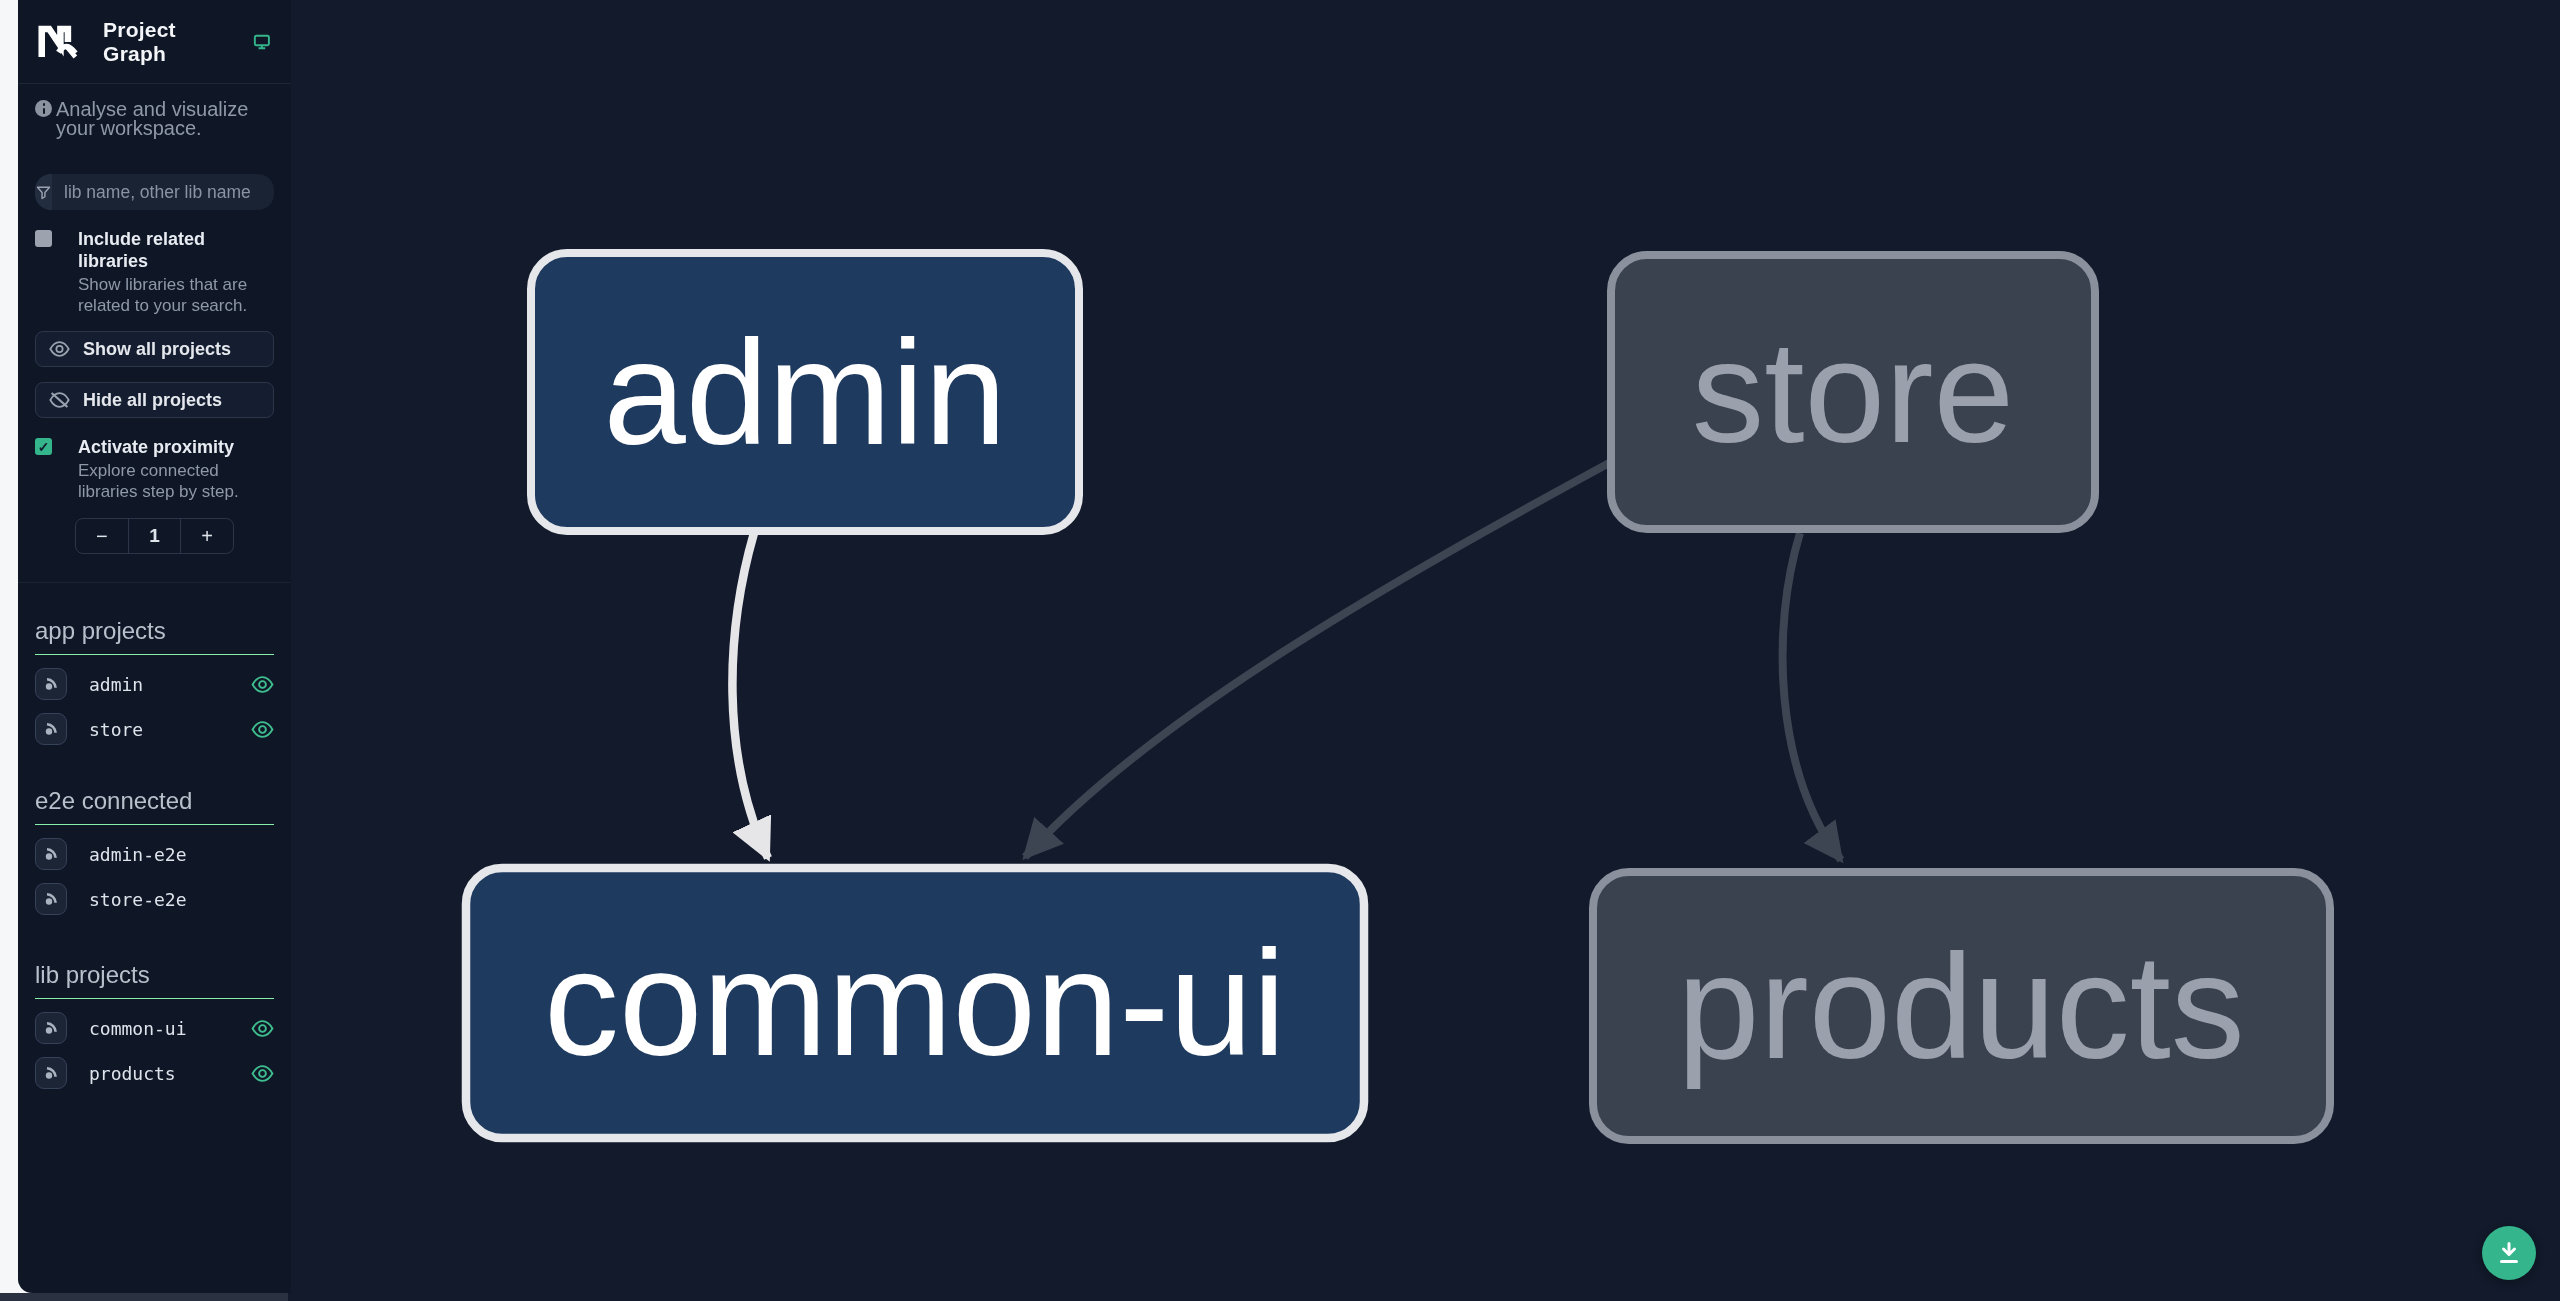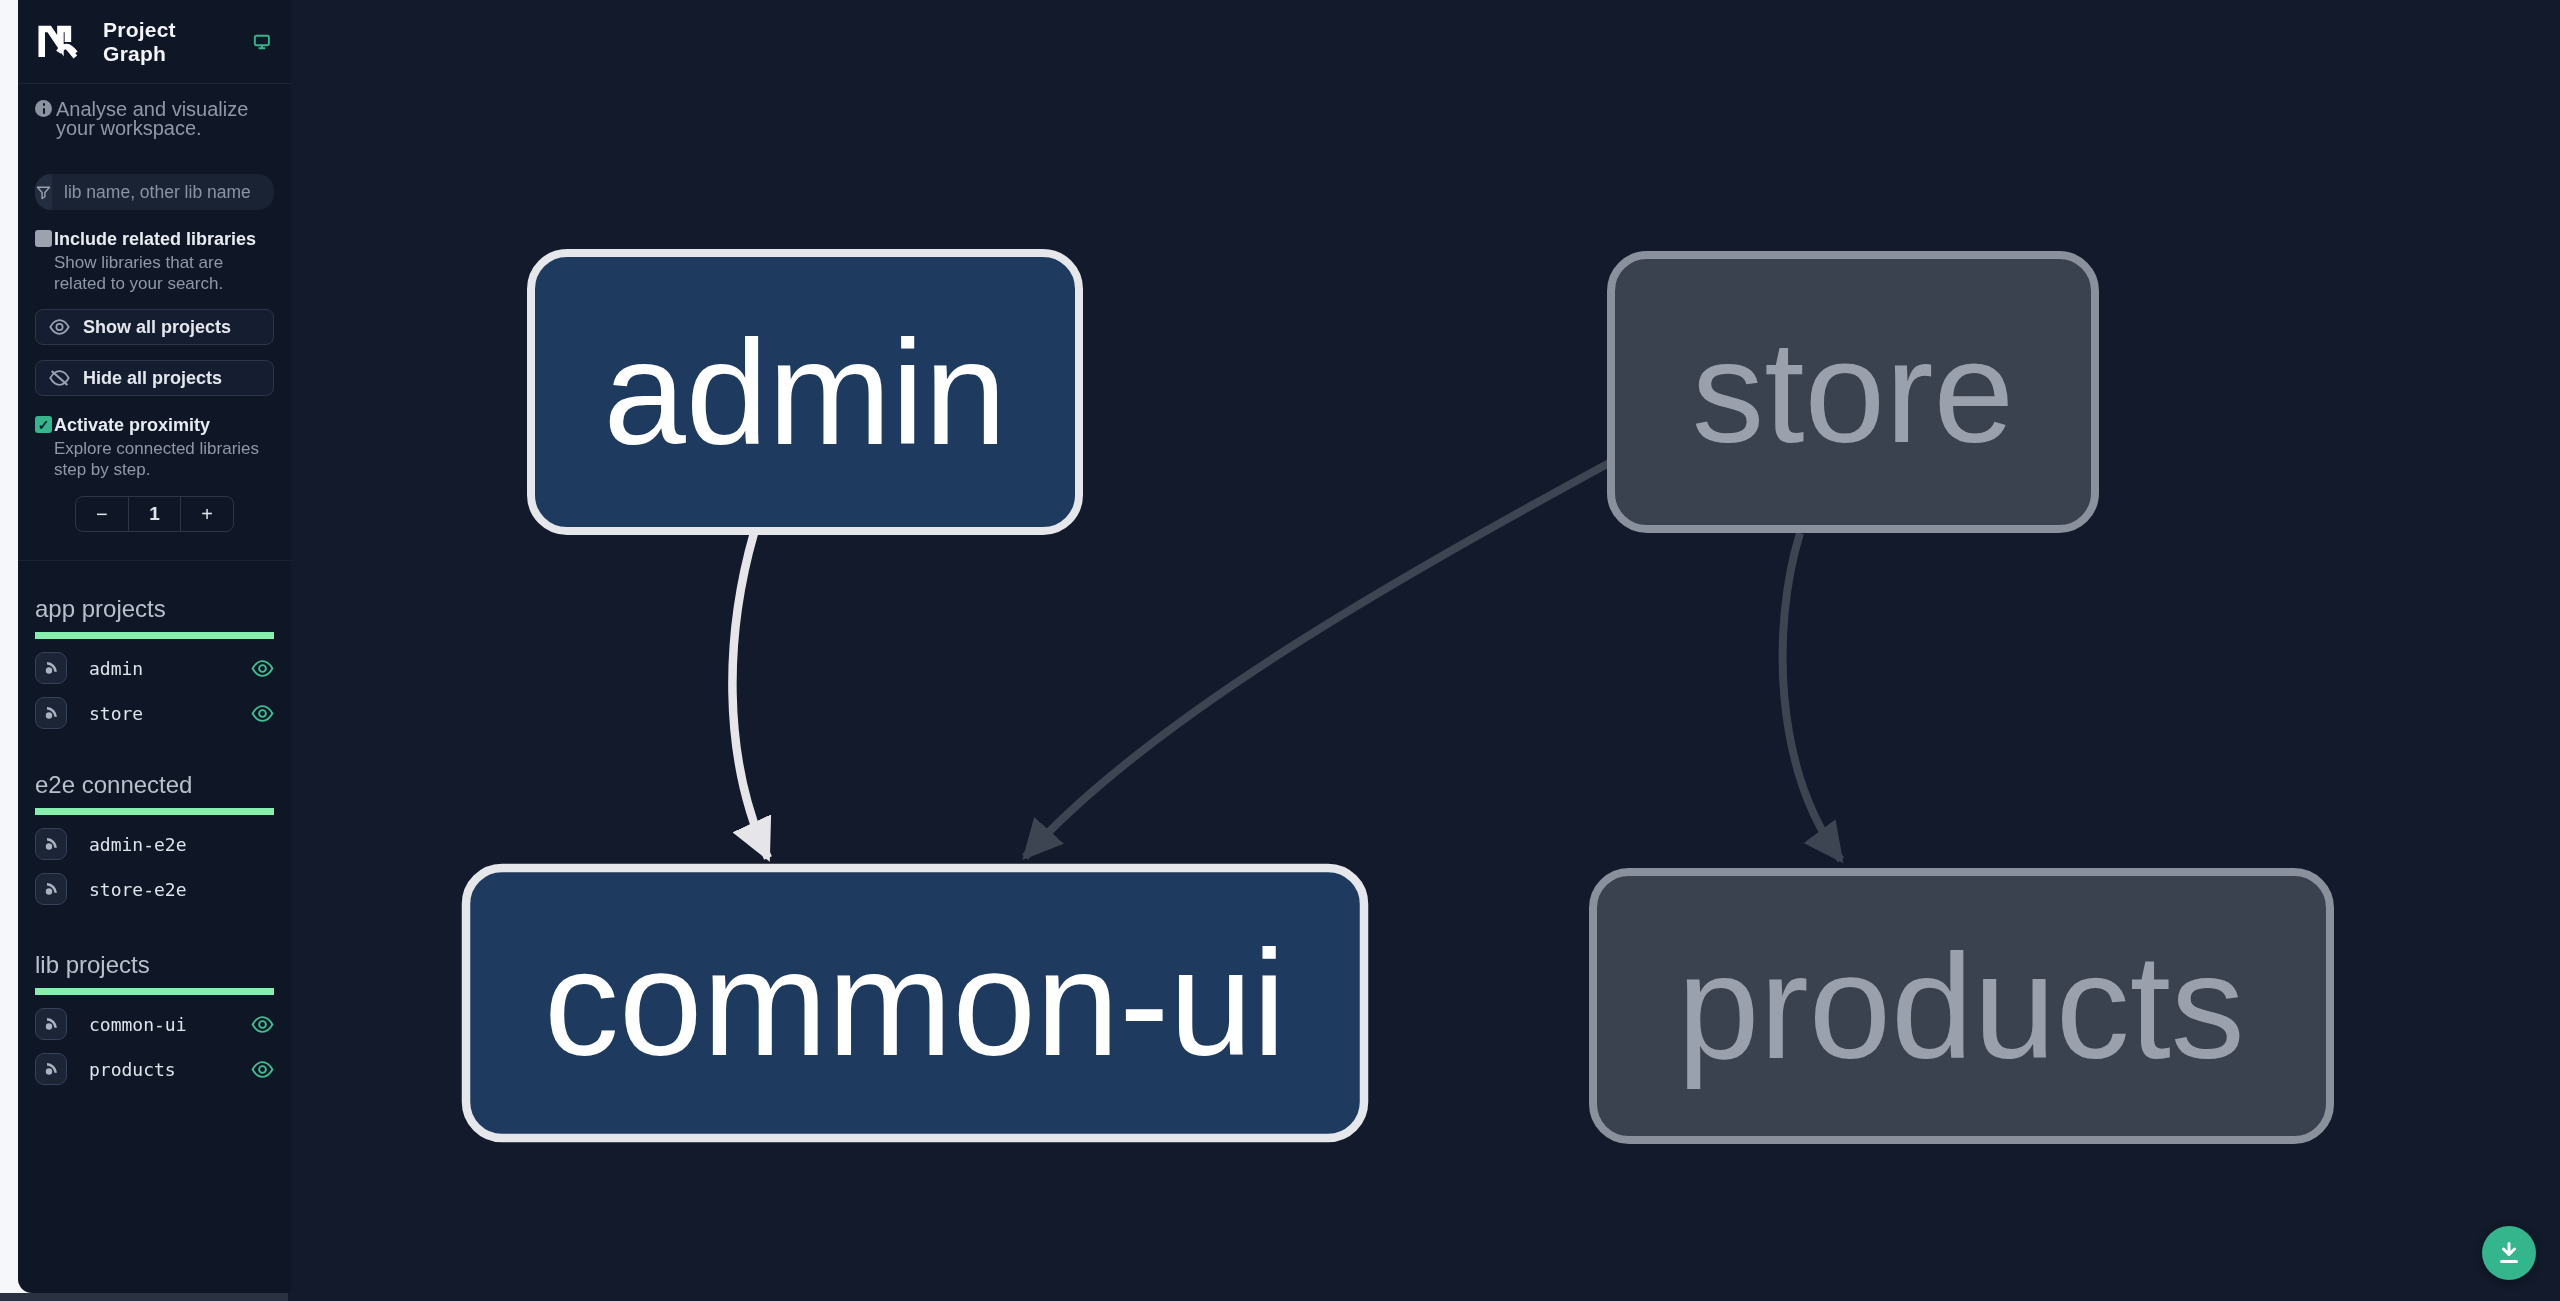--- a/index.html
+++ b/index.html
@@ -29,7 +29,7 @@
                 font-family:"Liberation Sans",sans-serif;}
   .search input::placeholder{color:#8a93a3;}
 
-  .toggle{display:grid;grid-template-columns:17px 1fr;column-gap:2px;margin:18px 17px 0;}
+  .toggle{display:grid;grid-template-columns:17px 1fr;column-gap:26px;margin:18px 17px 0;}
   .cbox{width:17px;height:17px;border-radius:3px;margin-top:2px;}
   .cbox.gray{background:#9ca3af;}
   .cbox.white{background:#ffffff;}

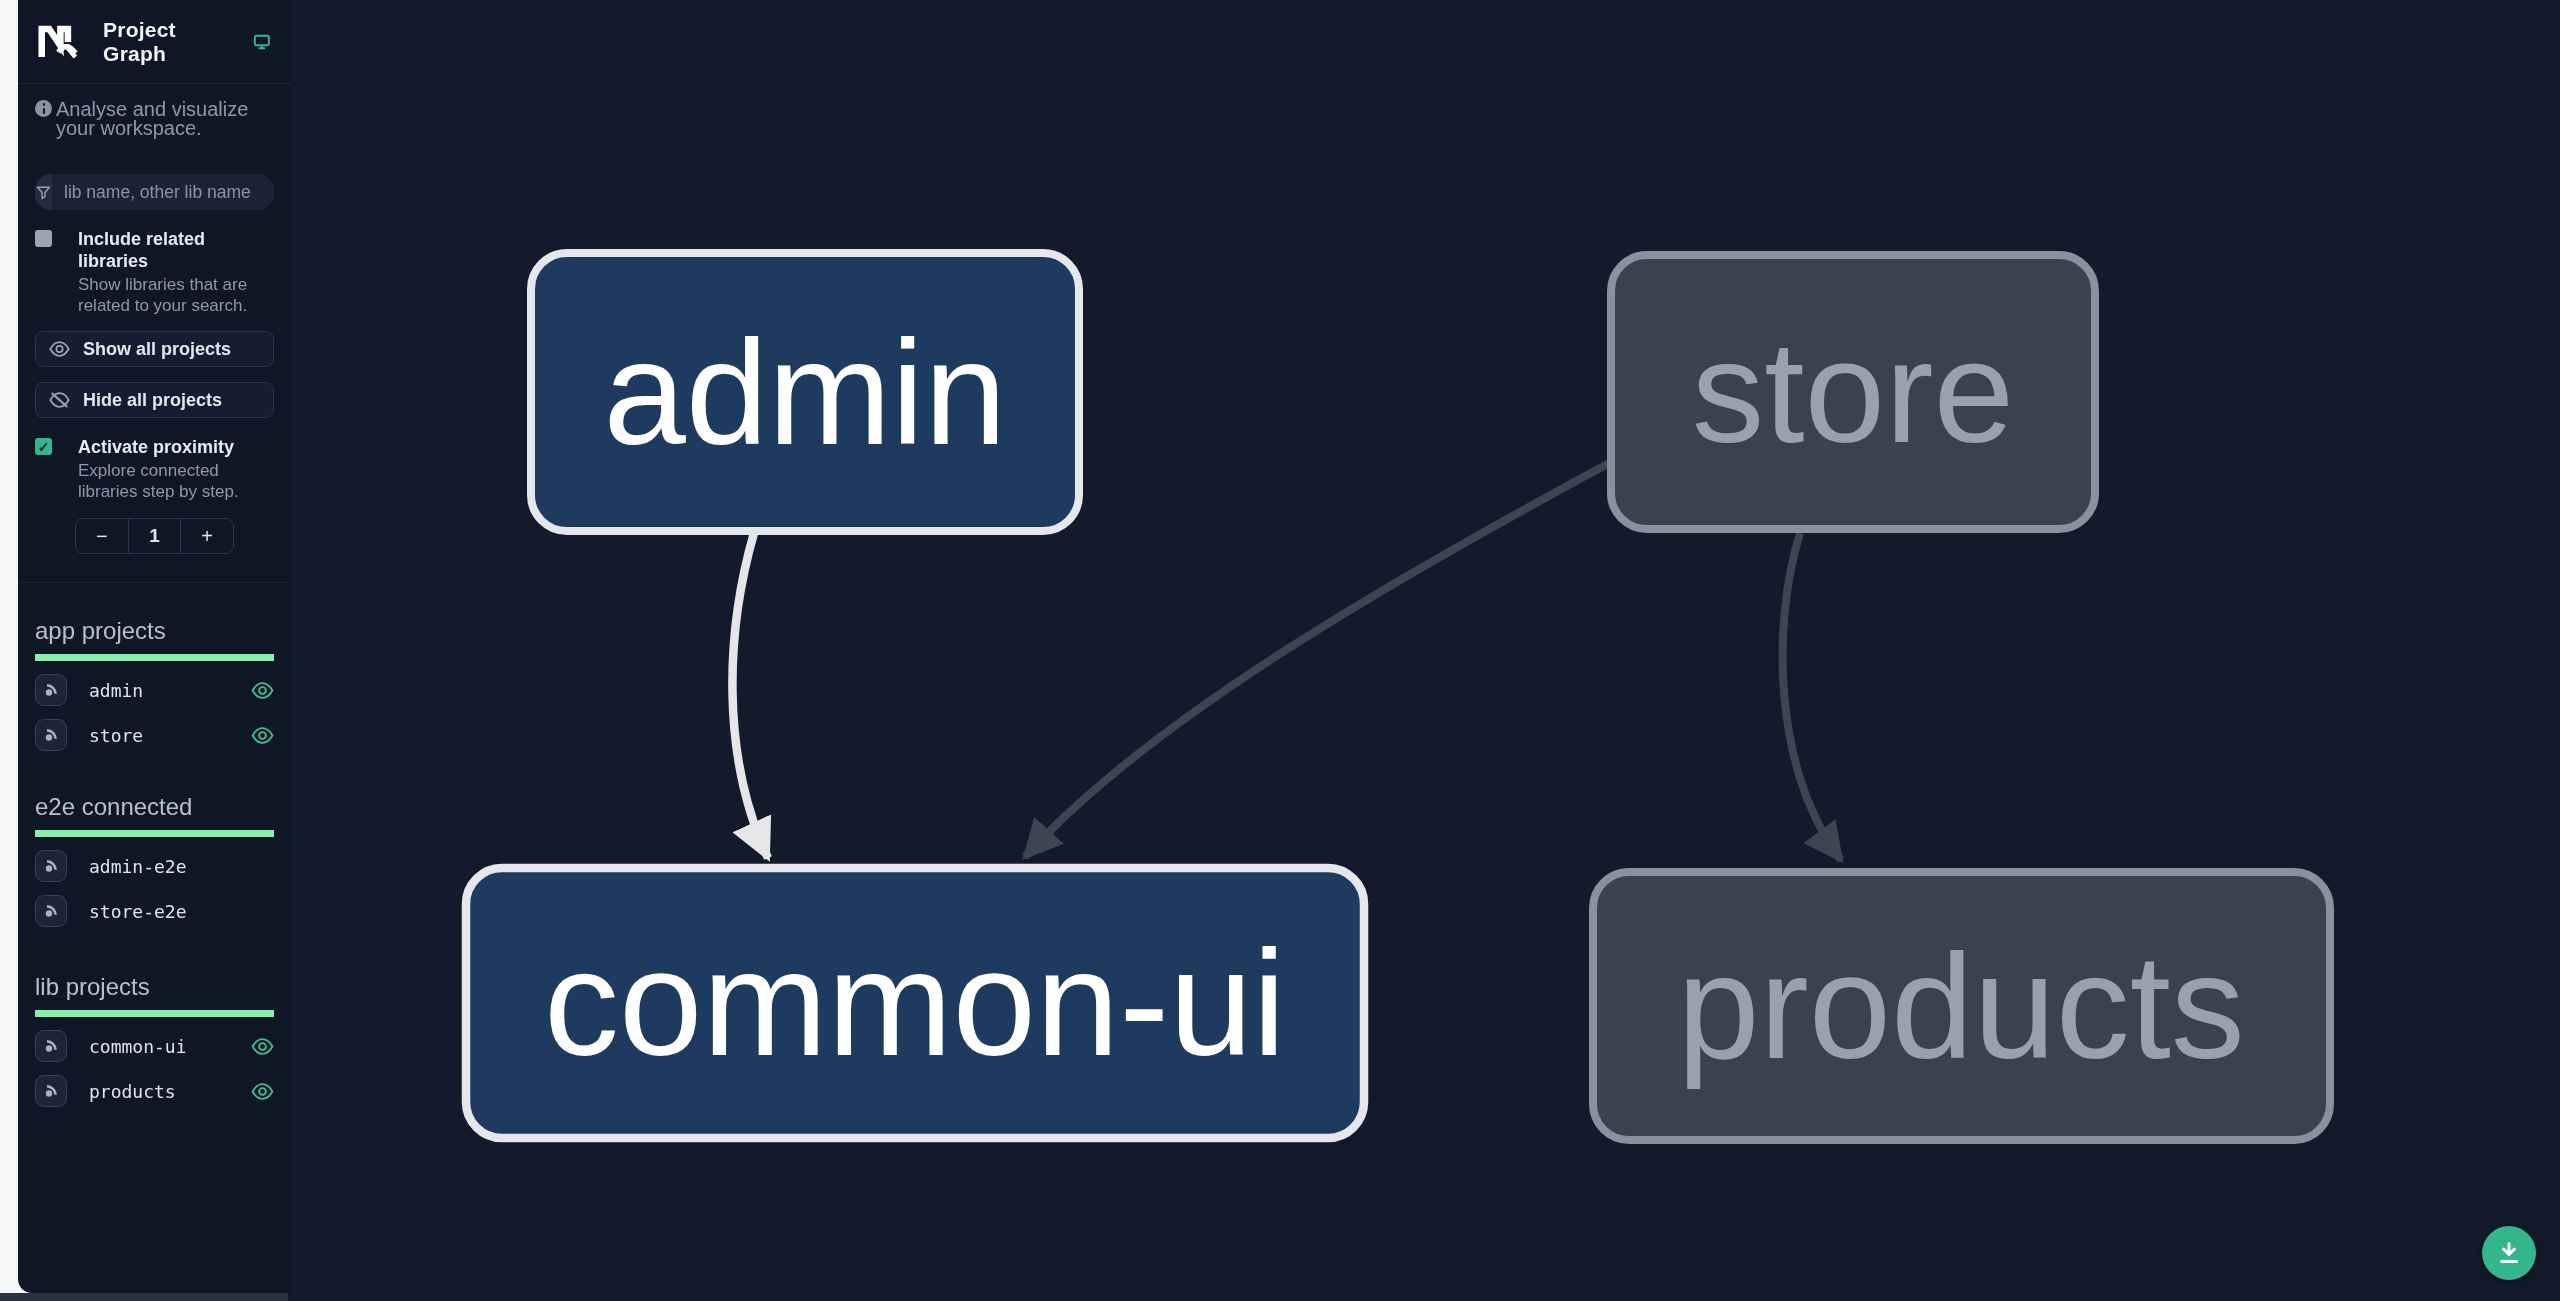--- a/index.html
+++ b/index.html
@@ -51,7 +51,7 @@
   .panel-divider{margin-top:28px;border-top:1px solid #1a2332;}
 
   .section{padding:0 17px;}
-  .sec-title{margin-top:34px;font-size:24px;color:#b9c0cc;padding-bottom:9px;border-bottom:7px solid #86efac;}
+  .sec-title{margin-top:34px;font-size:24px;color:#b9c0cc;padding-bottom:9px;border-bottom:1px solid #86efac;}
   .sec-title.s2{margin-top:42px;}
   .sec-title.s3{margin-top:46px;}
   .proj-row{display:flex;align-items:center;gap:22px;margin-top:13px;height:32px;}

